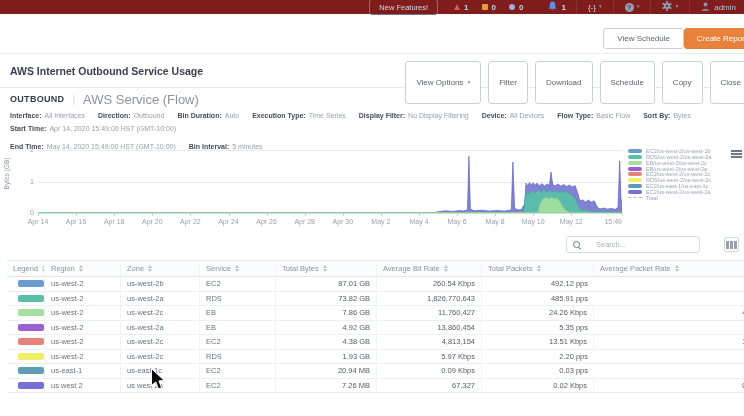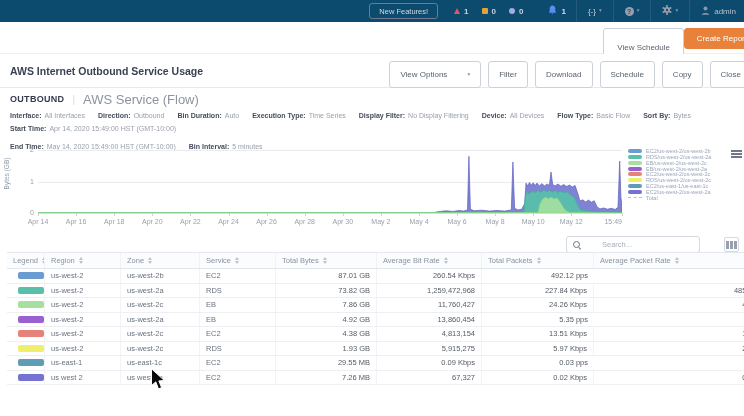--- a/index.html
+++ b/index.html
@@ -8,7 +8,7 @@
   *{box-sizing:border-box}
 
   
-  .navbar{position:absolute;top:0;left:0;width:744px;height:22px;background:#0c4a6e;
+  .navbar{position:absolute;top:0;left:0;width:744px;height:14px;background:#7f1d1d;
           display:flex;align-items:center;justify-content:flex-end}
   .nf-btn{font-family:inherit;font-size:7.5px;color:#d4d9e2;background:transparent;
           border:1px solid #6e7a90;border-radius:3px;padding:2.5px 9px;margin-right:16px;cursor:pointer}

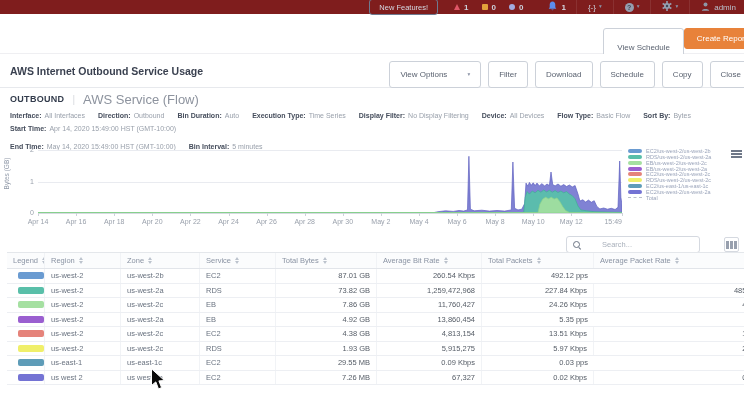--- a/index.html
+++ b/index.html
@@ -33,7 +33,7 @@
              border-bottom:1px solid #efeff2}
   .btn{font-family:inherit;background:#fff;border:1px solid #ccd1d9;border-radius:3px;
        color:#5a6270;font-size:8px;cursor:pointer}
-  .vs-btn{position:absolute;top:6px;right:60px;padding:14px 13px}
+  .vs-btn{position:absolute;top:6px;right:60px;padding:5px 13px}
   .cr-btn{position:absolute;top:6px;right:-16px;padding:5px 12px;background:#e8823a;
           border:1px solid #e8823a;color:#fff;font-size:8px;border-radius:3px;cursor:pointer;font-family:inherit}
 

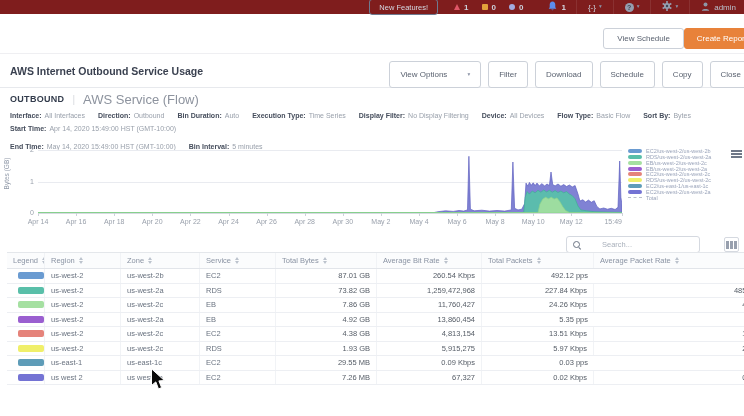--- a/index.html
+++ b/index.html
@@ -41,7 +41,7 @@
   .phead{position:absolute;top:54px;left:0;width:744px;height:34px;border-bottom:1px solid #e7e9ed;background:#fff}
   .ptitle{position:absolute;left:10px;top:11px;font-size:10.5px;font-weight:bold;color:#3a4150}
   .pbtns{position:absolute;right:-8px;top:7px;display:flex;gap:7px}
-  .pbtns .btn{padding:8px 10px;display:flex;align-items:center;gap:20px}
+  .pbtns .btn{padding:16px 10px;display:flex;align-items:center;gap:4px}
 
   
   .tabsrow{position:absolute;top:91px;left:10px;height:16px;display:flex;align-items:center;gap:8px}

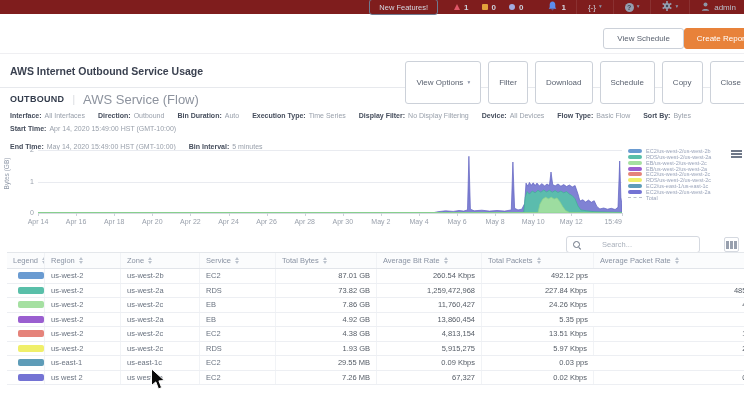--- a/index.html
+++ b/index.html
@@ -76,7 +76,7 @@
 
   
   .search-box{position:absolute;top:236px;left:566px;width:134px;height:17px;border:1px solid #d5d9e0;
-              border-radius:3px;display:flex;align-items:center;padding:0 6px;gap:21px;background:#fff}
+              border-radius:3px;display:flex;align-items:center;padding:0 6px;gap:15px;background:#fff}
   .mag{position:relative;width:8px;height:8px;flex:none}
   .mag::before{content:"";position:absolute;left:0;top:0;width:5px;height:5px;
                border:1.2px solid #6b7483;border-radius:50%}

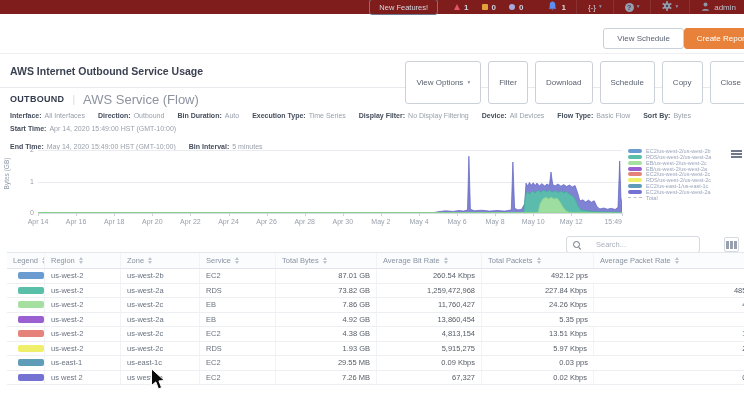--- a/index.html
+++ b/index.html
@@ -90,7 +90,7 @@
   .col-btn i{display:block;width:2.5px;height:8px;background:#98a0ae}
 
   
-  .tablewrap{position:absolute;top:252px;left:7px;width:737px;height:136px;overflow:hidden}
+  .tablewrap{position:absolute;top:260px;left:7px;width:737px;height:136px;overflow:hidden}
   .tbl{width:770px}
   .tr{display:grid;grid-template-columns:38px 76px 79px 76px 101px 105px 112px 183px;
       align-items:stretch;height:14.5px;border-bottom:1px solid #edeff3}

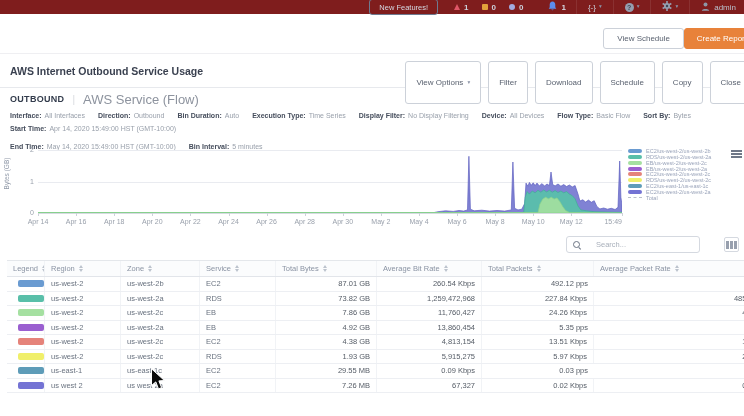--- a/index.html
+++ b/index.html
@@ -406,7 +406,7 @@
           <div class="td">us-west-2a</div>
           <div class="td">RDS</div>
           <div class="td num">73.82 GB</div>
-          <div class="td num">1,259,472,968</div>
+          <div class="td num">1,826,770,643</div>
           <div class="td num">227.84 Kbps</div>
           <div class="td num">485.91 pps</div>
         </div>

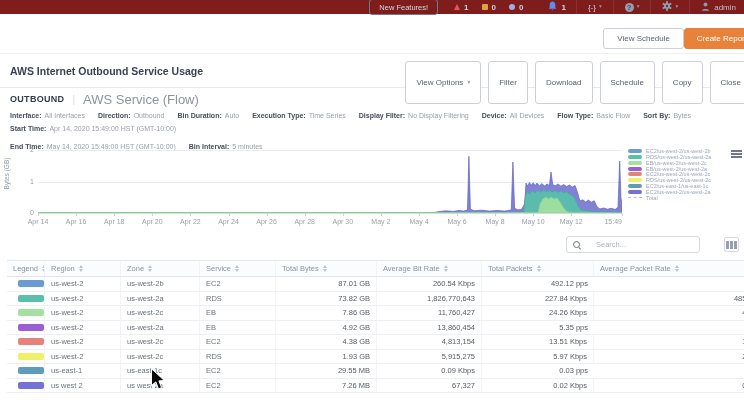--- a/index.html
+++ b/index.html
@@ -407,7 +407,6 @@
           <div class="td">RDS</div>
           <div class="td num">73.82 GB</div>
           <div class="td num">1,826,770,643</div>
-          <div class="td num">227.84 Kbps</div>
           <div class="td num">485.91 pps</div>
         </div>
         <div class="tr">

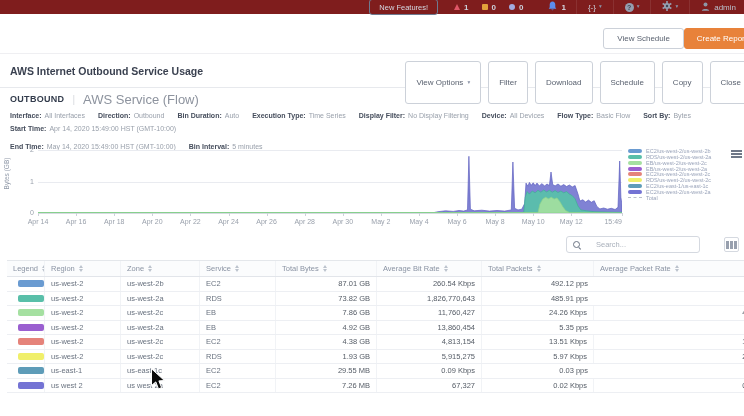--- a/index.html
+++ b/index.html
@@ -452,7 +452,6 @@
           <div class="td">us-west-2c</div>
           <div class="td">RDS</div>
           <div class="td num">1.93 GB</div>
-          <div class="td num">5,915,275</div>
           <div class="td num">5.97 Kbps</div>
           <div class="td num">2.20 pps</div>
         </div>

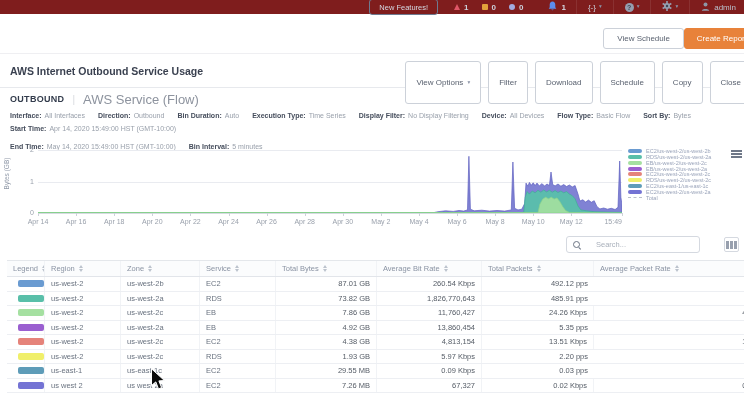--- a/index.html
+++ b/index.html
@@ -462,7 +462,7 @@
           <div class="td">us-east-1</div>
           <div class="td">us-east-1c</div>
           <div class="td">EC2</div>
-          <div class="td num">29.55 MB</div>
+          <div class="td num">20.94 MB</div>
           <div class="td num">0.09 Kbps</div>
           <div class="td num">0.03 pps</div>
         </div>

